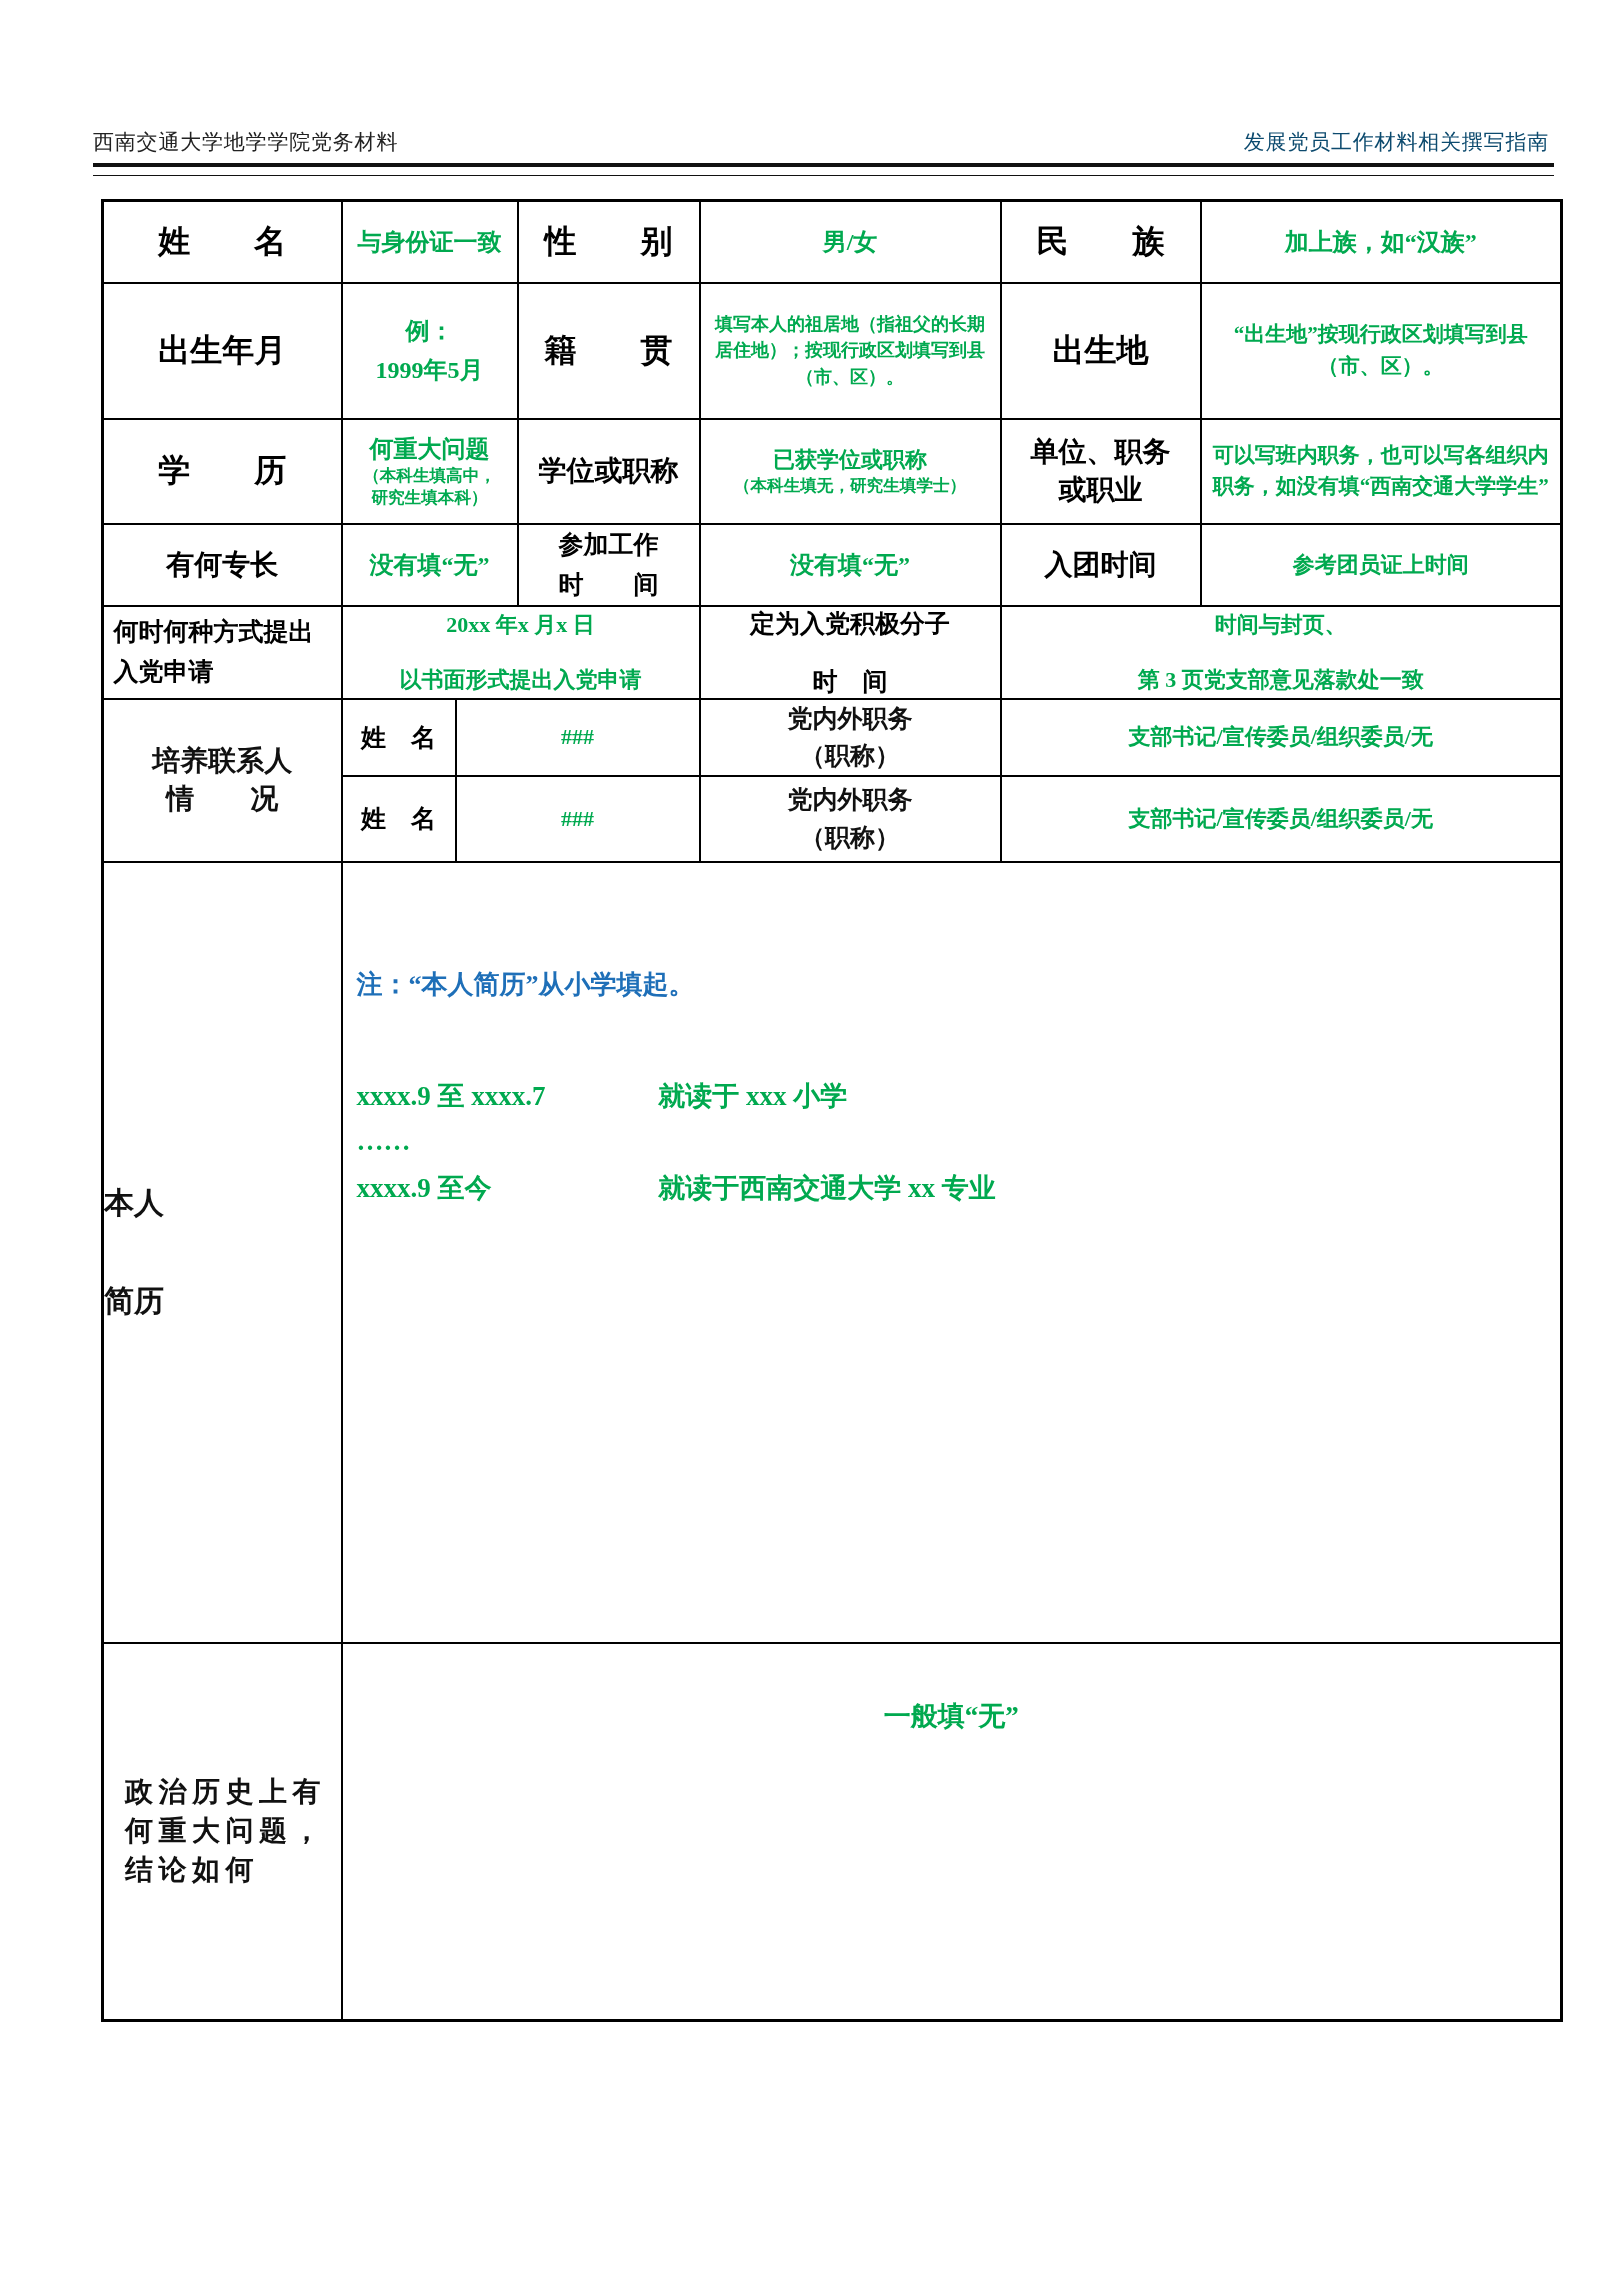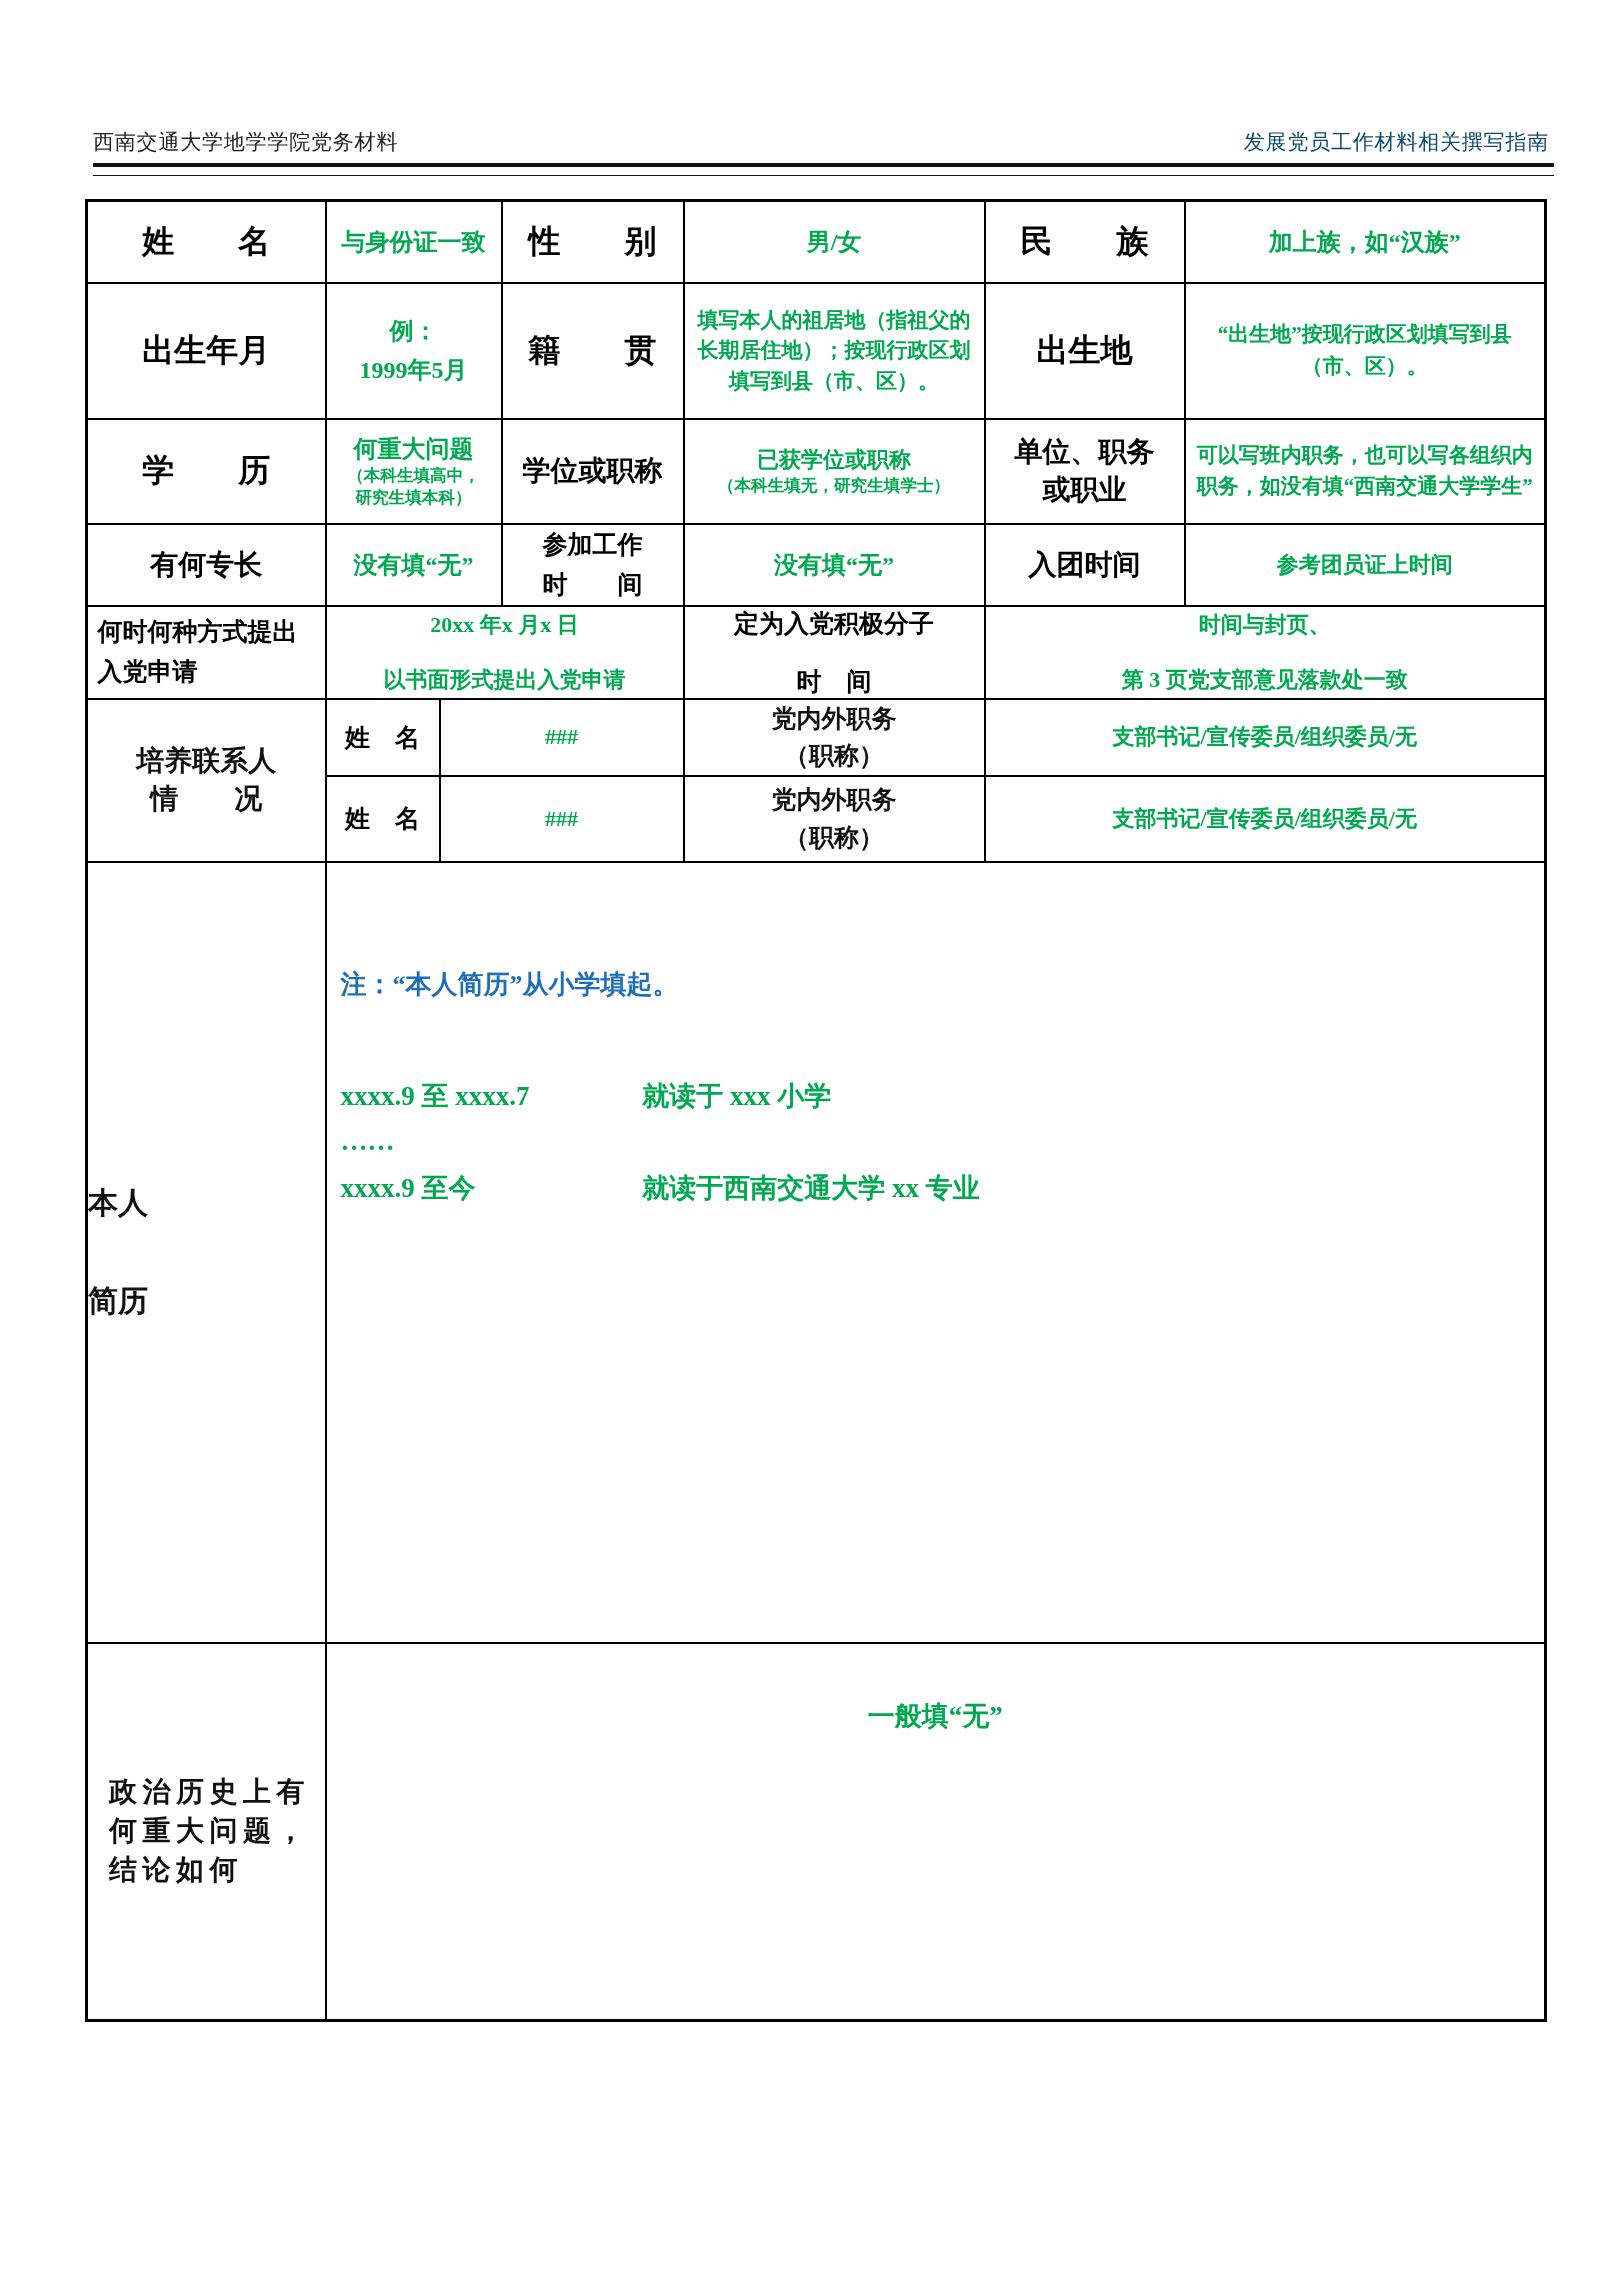--- a/index.html
+++ b/index.html
@@ -16,7 +16,7 @@
   
   .footer{position:absolute;left:0;top:2091px;width:100%;text-align:center;font-size:24px;color:#111;}
   
-  .tbl-wrap{position:absolute;left:85px;top:199px;}
+  .tbl-wrap{position:absolute;left:101px;top:199px;}
   table{border-collapse:collapse;table-layout:fixed;width:1462px;}
   td{border:2.4px solid #000;padding:0;vertical-align:middle;text-align:center;overflow:hidden;}
   table{border:3.2px solid #000;}

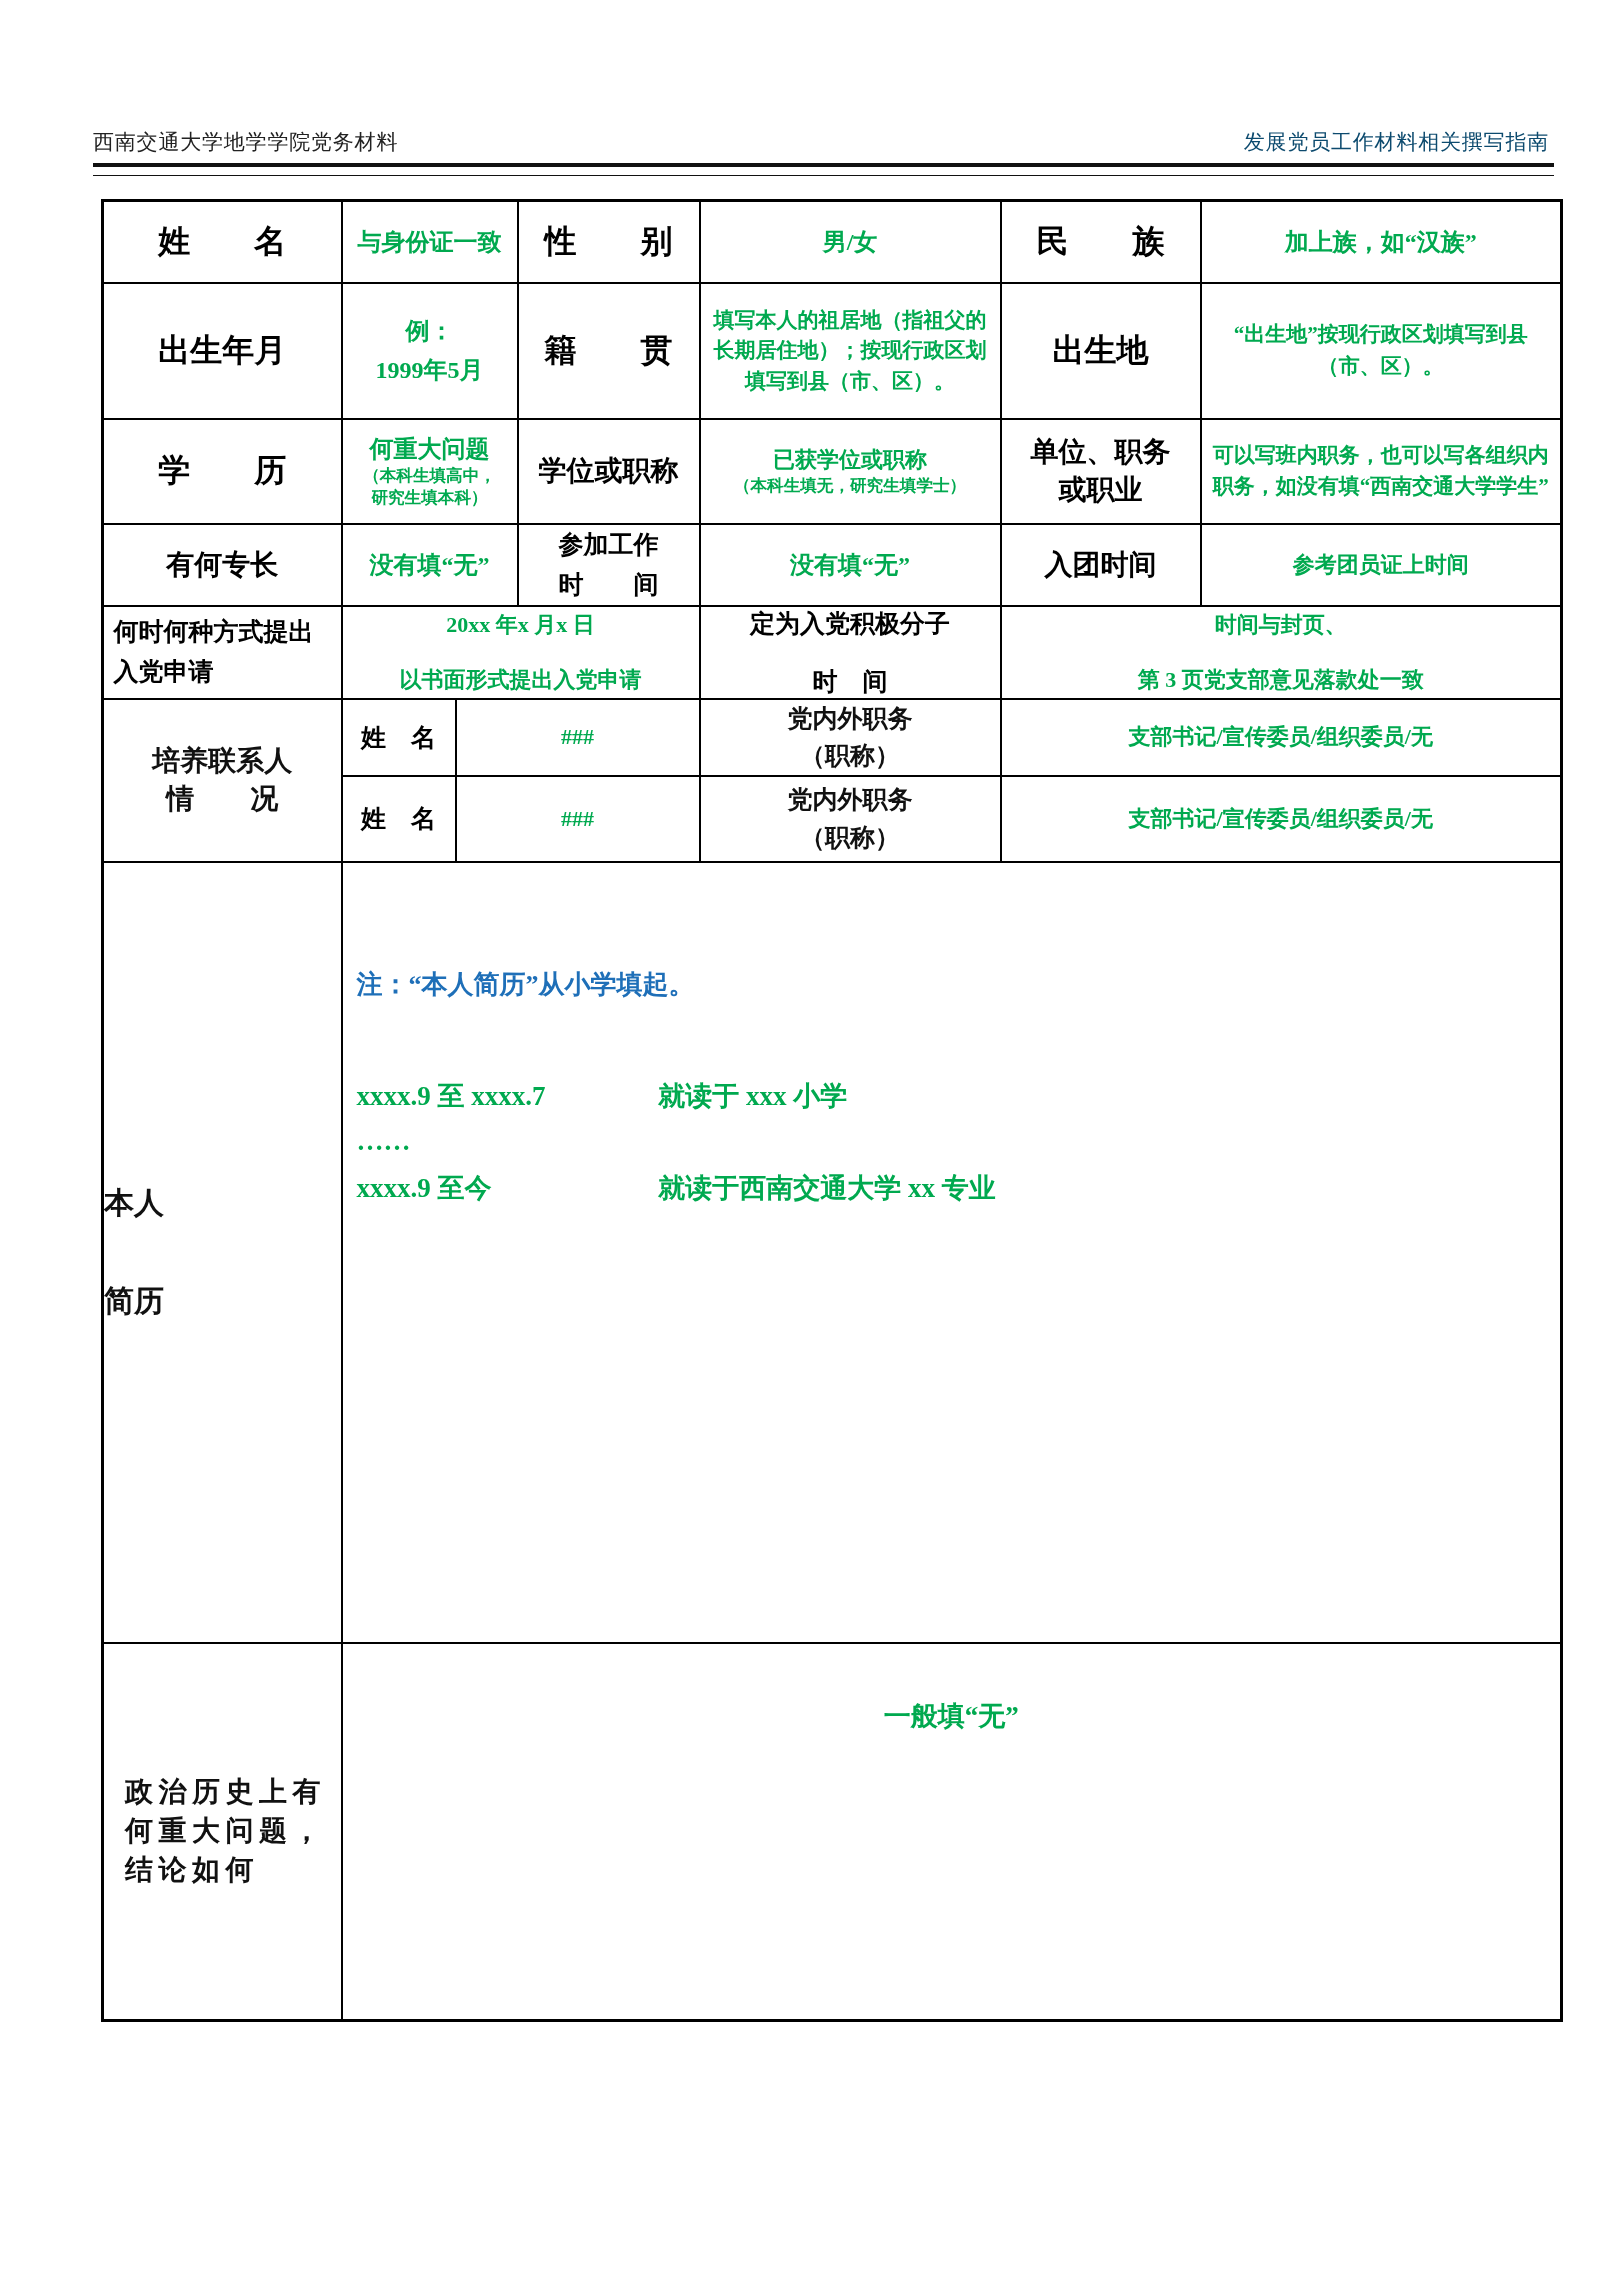--- a/index.html
+++ b/index.html
@@ -28,7 +28,7 @@
   .g30{font-size:24px;}
   .g28{font-size:22px;}
   .g27{font-size:21px;line-height:1.5;}
-  .g24{font-size:21px;line-height:1.45;}
+  .g24{font-size:18px;line-height:1.45;}
   .g21{font-size:16.6px;}
   .pad{padding:4.7px 9.5px;}
   .two-line div{line-height:1.6;}

